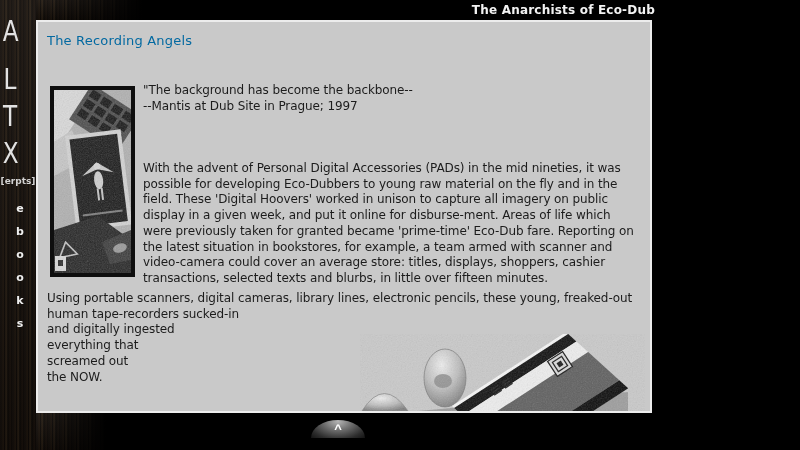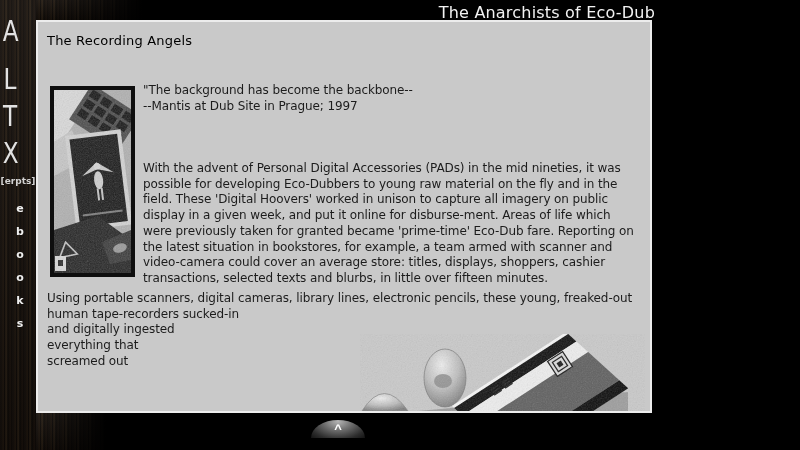--- a/index.html
+++ b/index.html
@@ -27,7 +27,7 @@
   .topbar{position:absolute;left:0;top:0;width:800px;height:20px;background:transparent;}
   .topbar .titles{position:absolute;right:145px;top:0;height:20px;
     display:flex;align-items:baseline;padding-top:3px;box-sizing:border-box;}
-  .work-title{color:#f2f2f2;font-size:16px;font-weight:normal;letter-spacing:.2px;white-space:pre;}
+  .work-title{color:#f2f2f2;font-size:12px;font-weight:bold;letter-spacing:.2px;white-space:pre;}
   .author{color:#fff;font-size:11.5px;font-weight:bold;letter-spacing:.8px;margin-left:13px;white-space:pre;}
   
   .sidebar{position:absolute;left:0;top:0;width:36px;height:450px;}

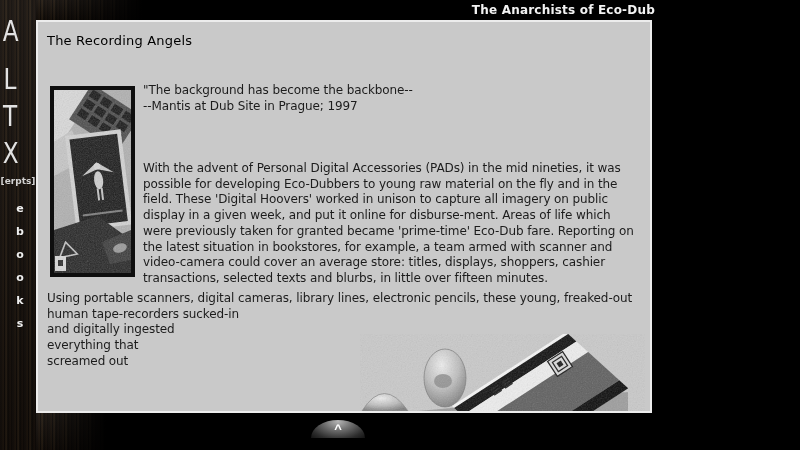--- a/index.html
+++ b/index.html
@@ -41,7 +41,7 @@
   
   .panel{position:absolute;left:36px;top:20px;width:616px;height:393px;
     background:#c9c9c9;border:2px solid #ececec;box-sizing:border-box;}
-  .heading{position:absolute;left:9px;top:11px;font-size:13px;color:#000000;
+  .heading{position:absolute;left:9px;top:11px;font-size:13px;color:#0369a1;
     letter-spacing:.2px;}
   .photo{position:absolute;left:12px;top:64px;width:85px;height:191px;
     border:4px solid #0e0e0e;box-sizing:border-box;background:#b5b5b5;}

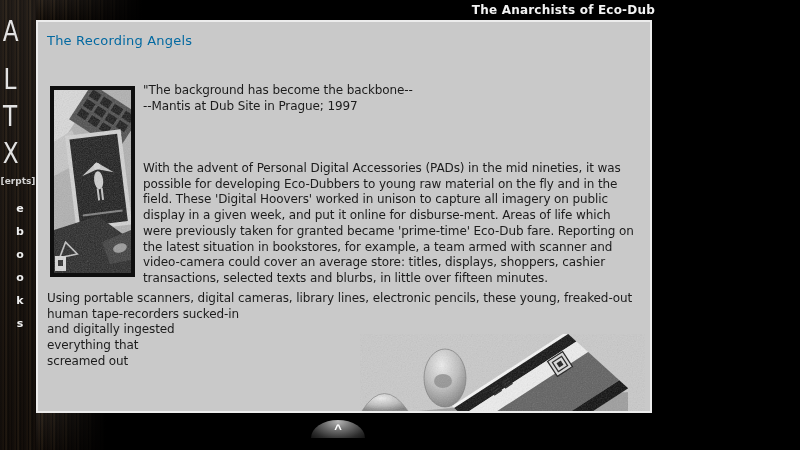--- a/index.html
+++ b/index.html
@@ -165,6 +165,7 @@
       <div>and digitally ingested</div>
       <div>everything that</div>
       <div>screamed out</div>
+      <div>the NOW.</div>
     </div>
 
   <svg class="corner-art" viewBox="0 0 285 77">

